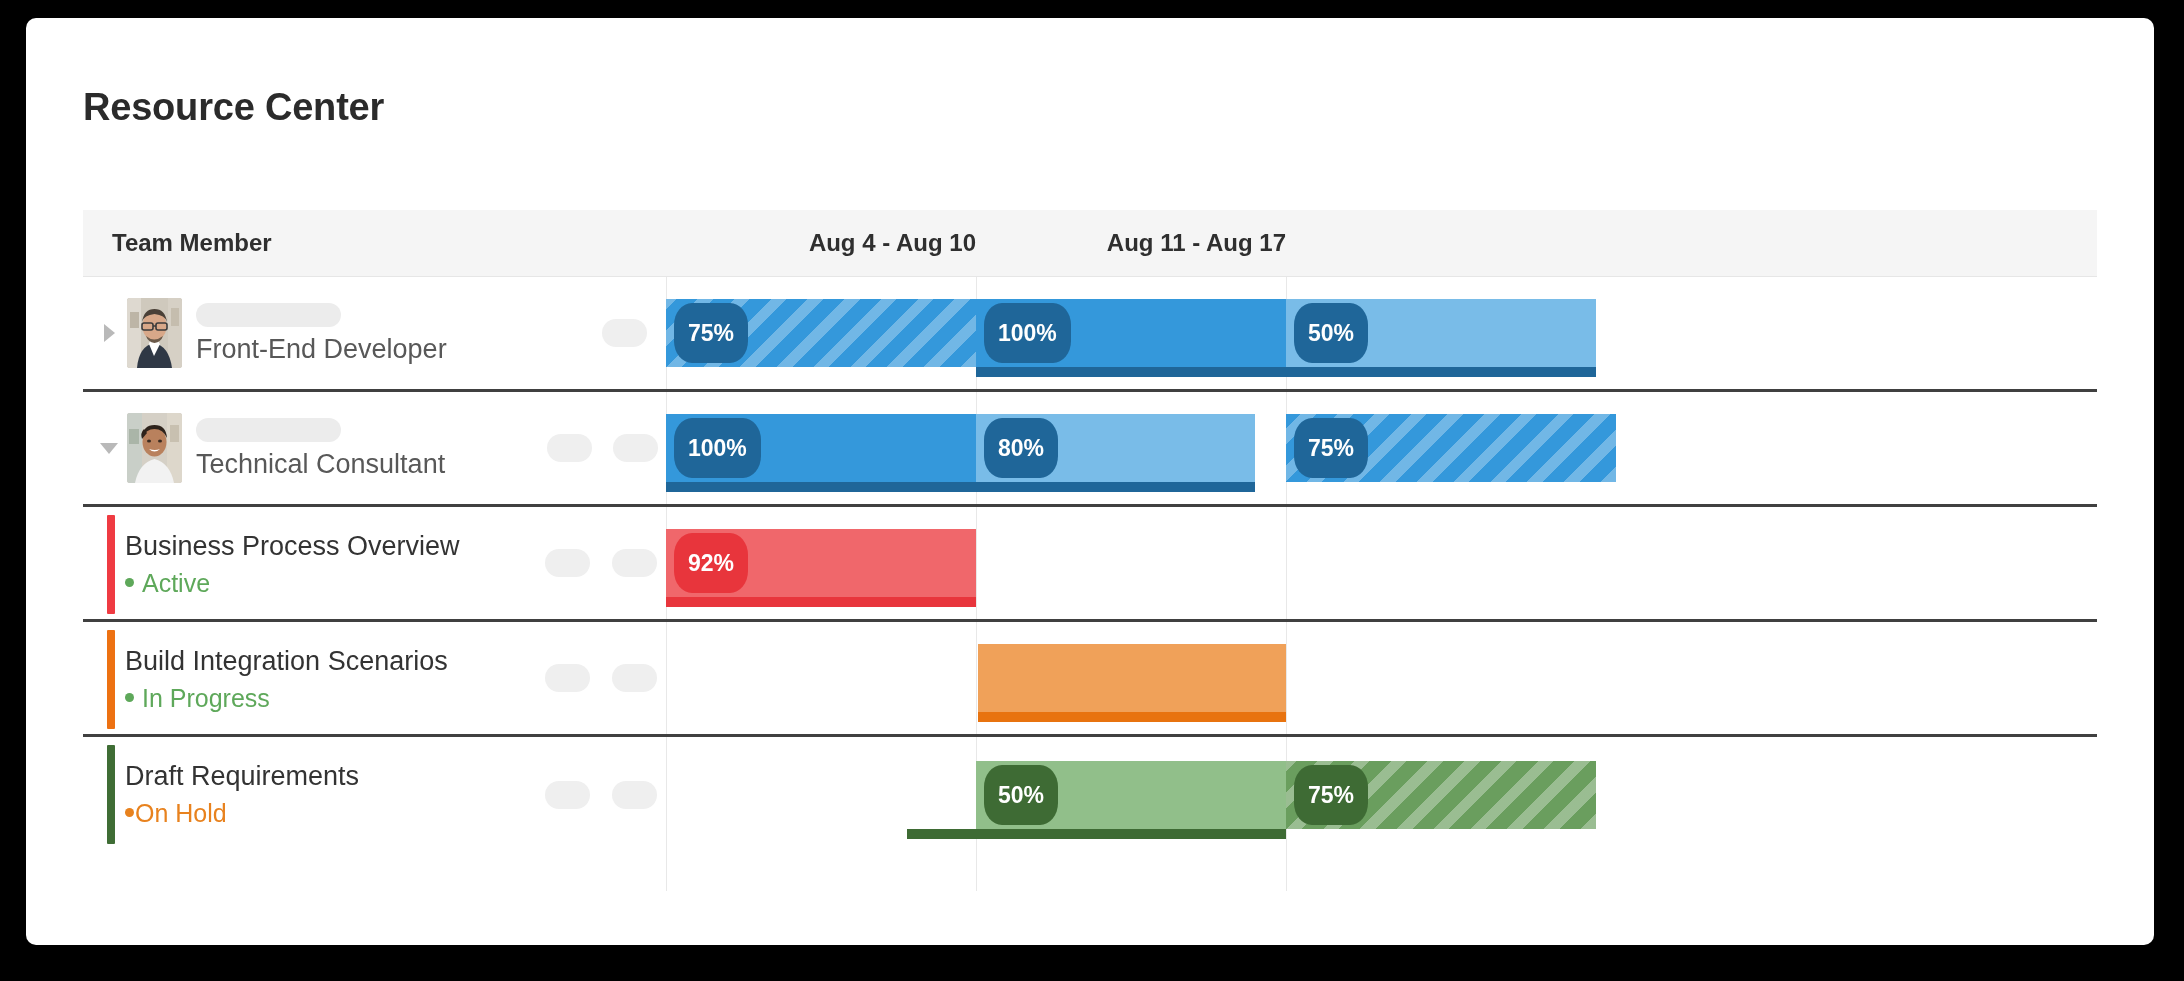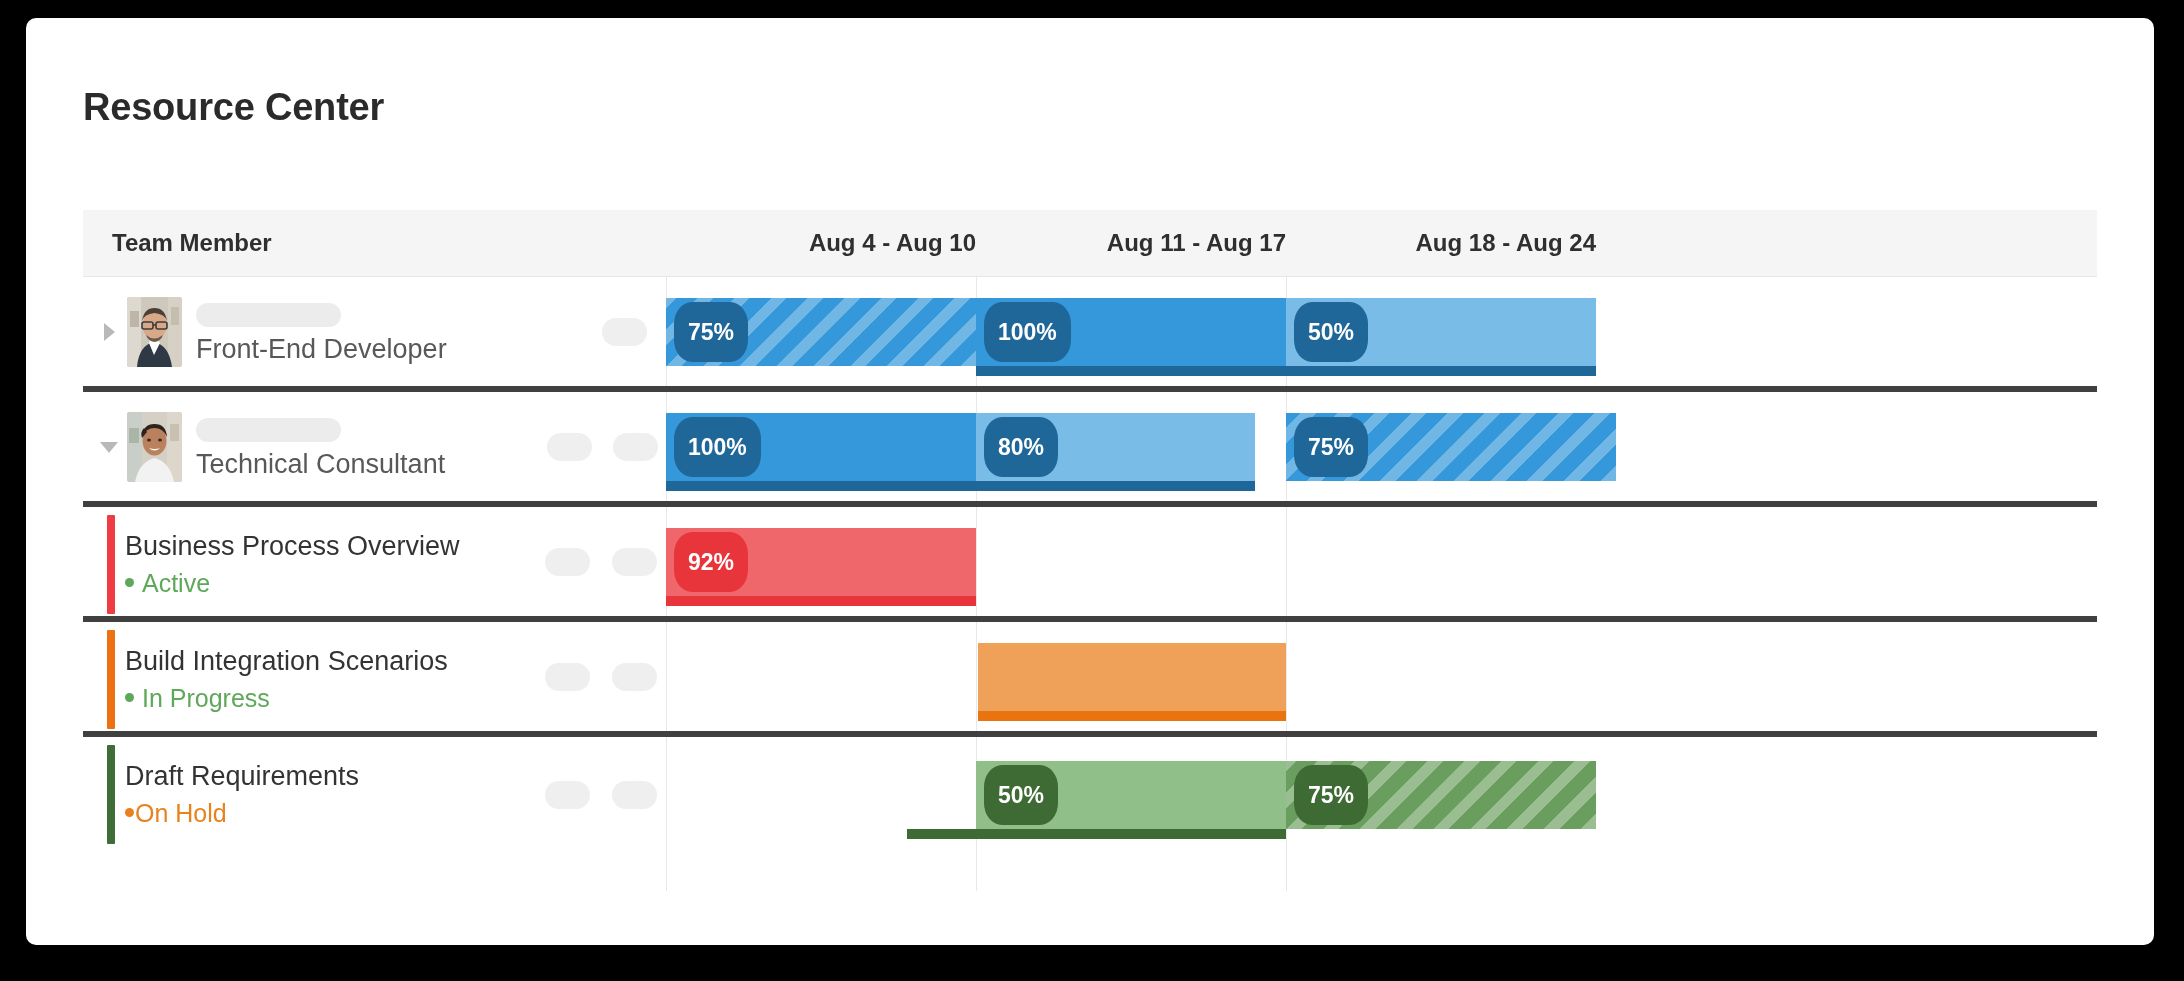--- a/index.html
+++ b/index.html
@@ -259,7 +259,6 @@
         <div class="th-member">Team Member</div>
         <div class="th-week" style="left:583px;width:310px;">Aug 4 - Aug 10</div>
         <div class="th-week" style="left:893px;width:310px;">Aug 11 - Aug 17</div>
-        <div class="th-week" style="left:1203px;width:310px;">Aug 18 - Aug 24</div>
       </div>
 
       <div class="tbody">

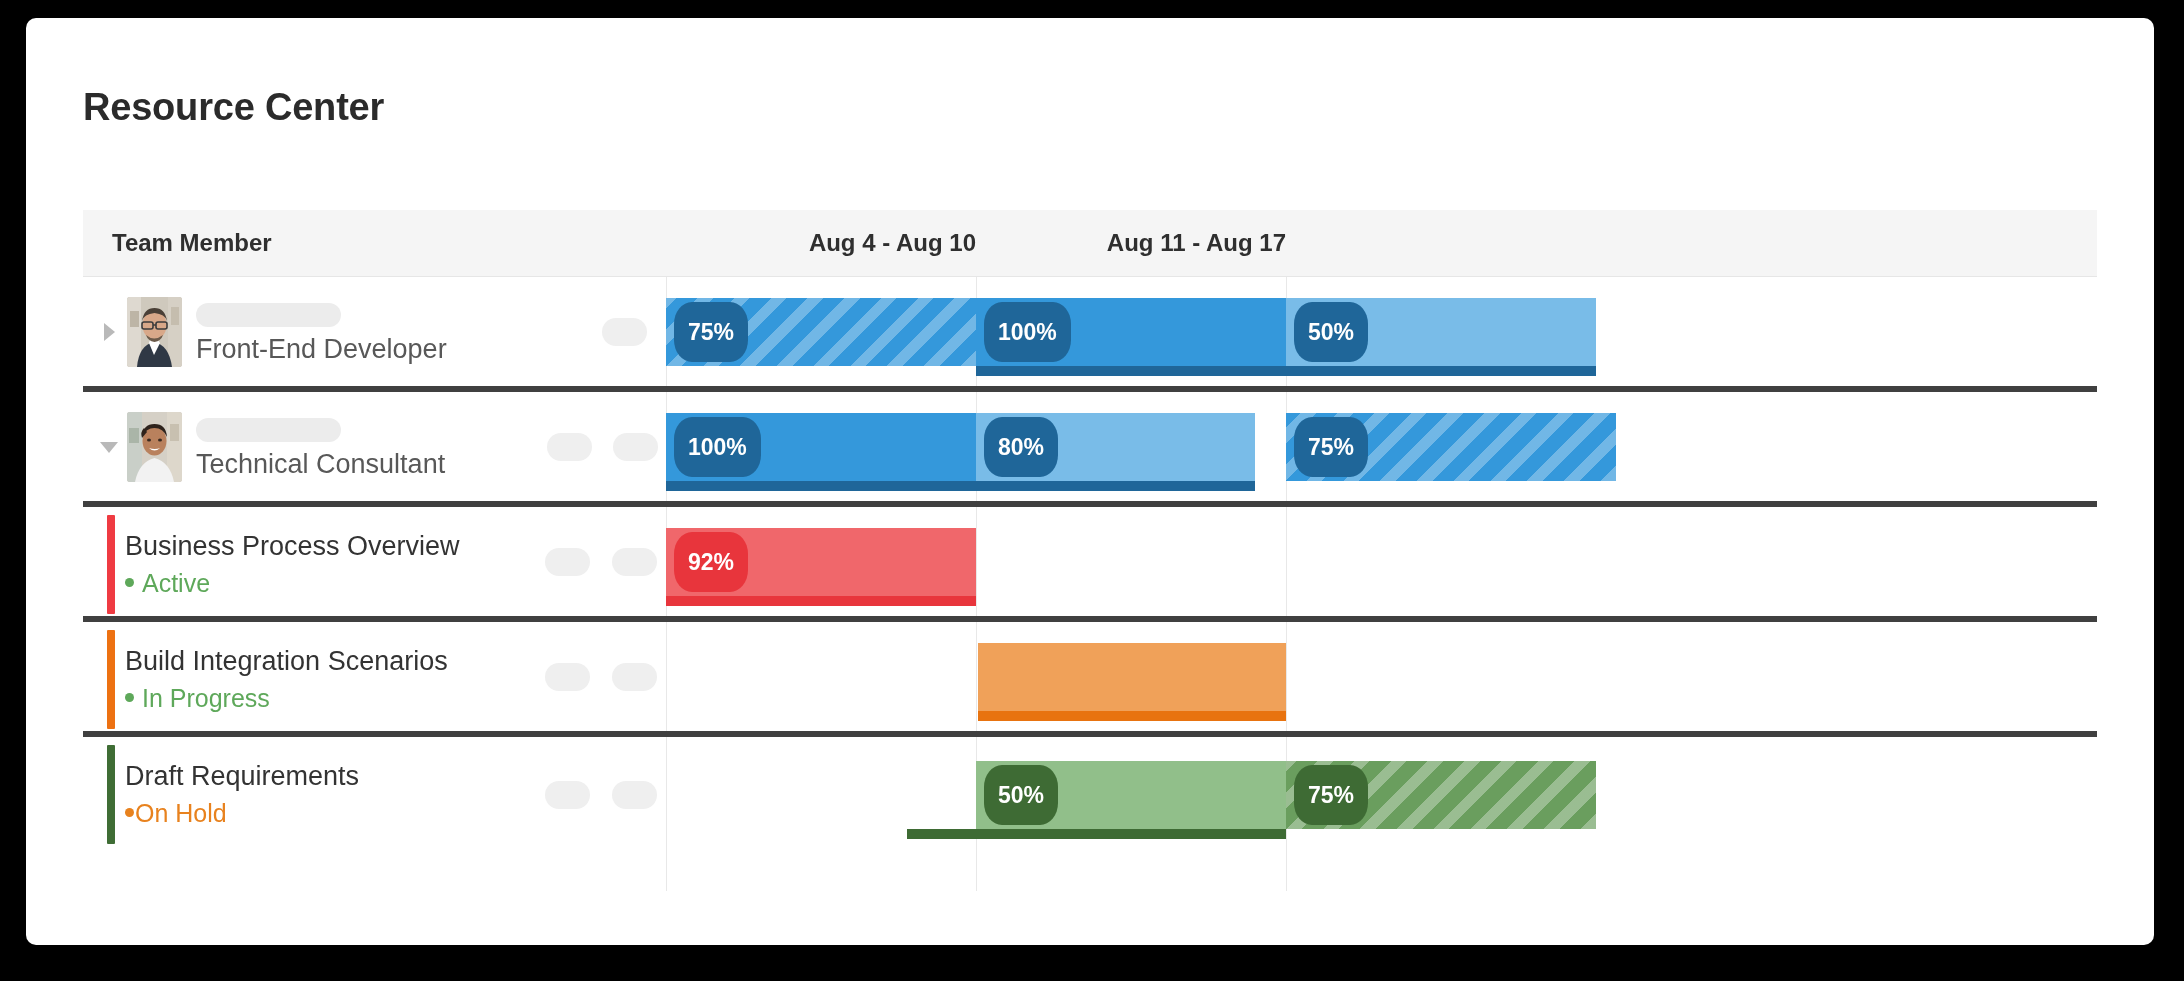--- a/index.html
+++ b/index.html
@@ -94,7 +94,7 @@
     position: absolute;
     left: 0;
     width: 2014px;
-    border-bottom: 6px solid #404040;
+    border-bottom: 3px solid #404040;
     box-sizing: border-box;
   }
   .row-member { height: 115px; }

